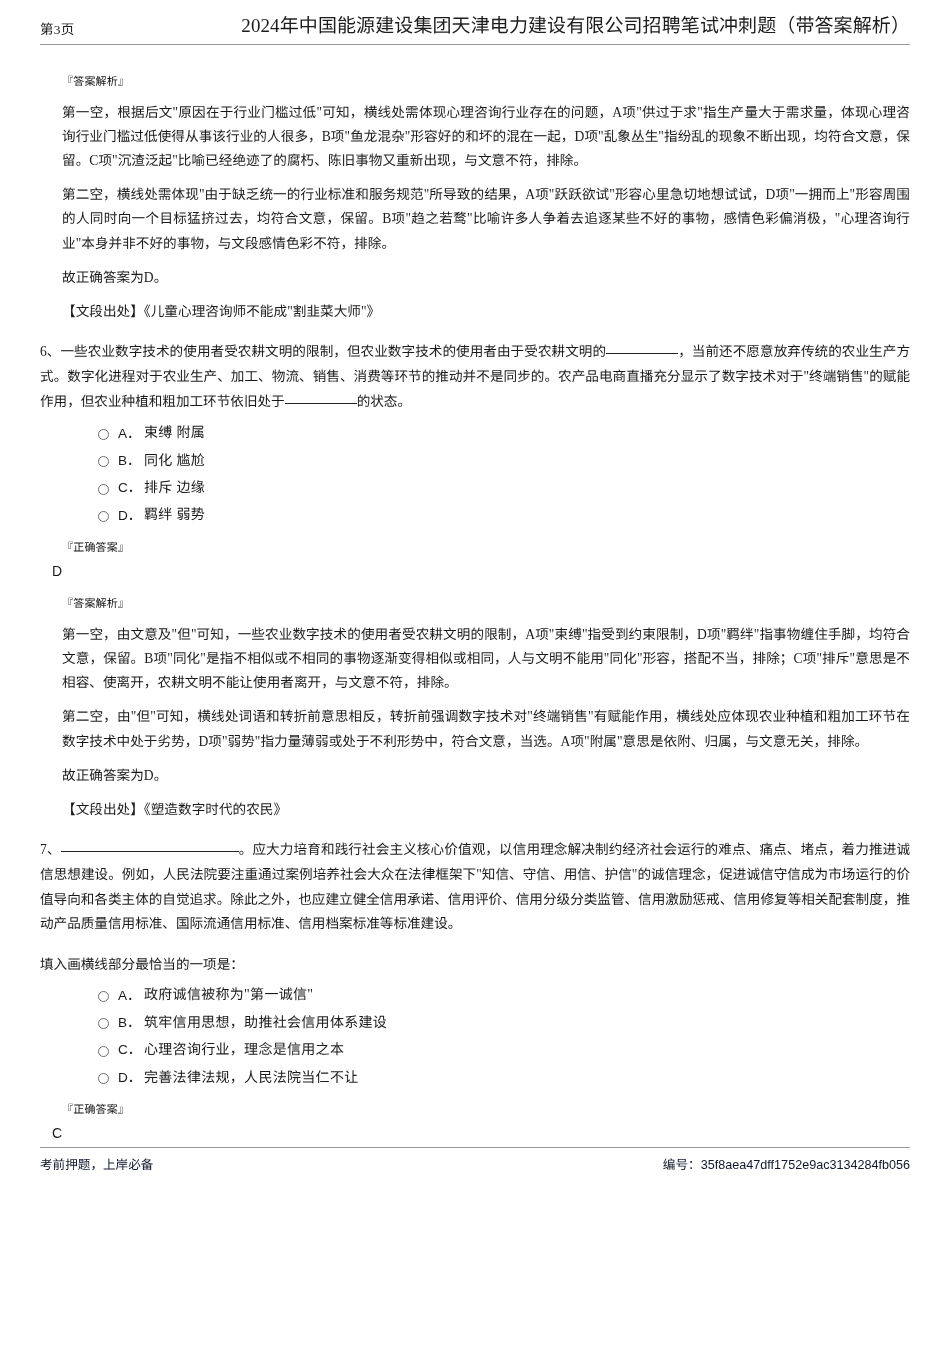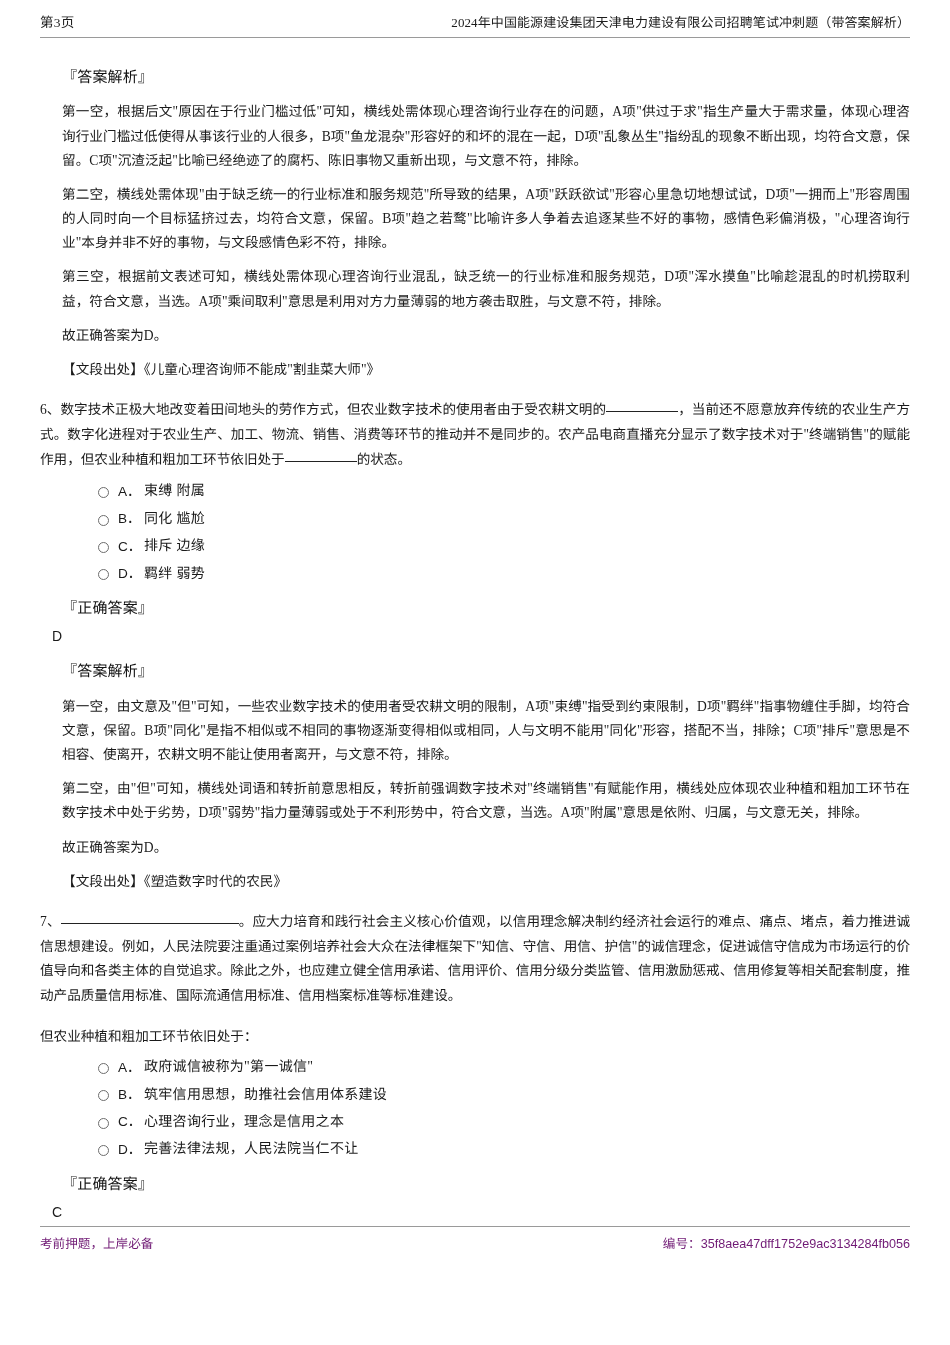--- a/index.html
+++ b/index.html
@@ -45,7 +45,7 @@
   .header-title {
     white-space: nowrap;
     letter-spacing: 0.1px;
-    font-size: 13px;
+    font-size: 19px;
   }
 
   

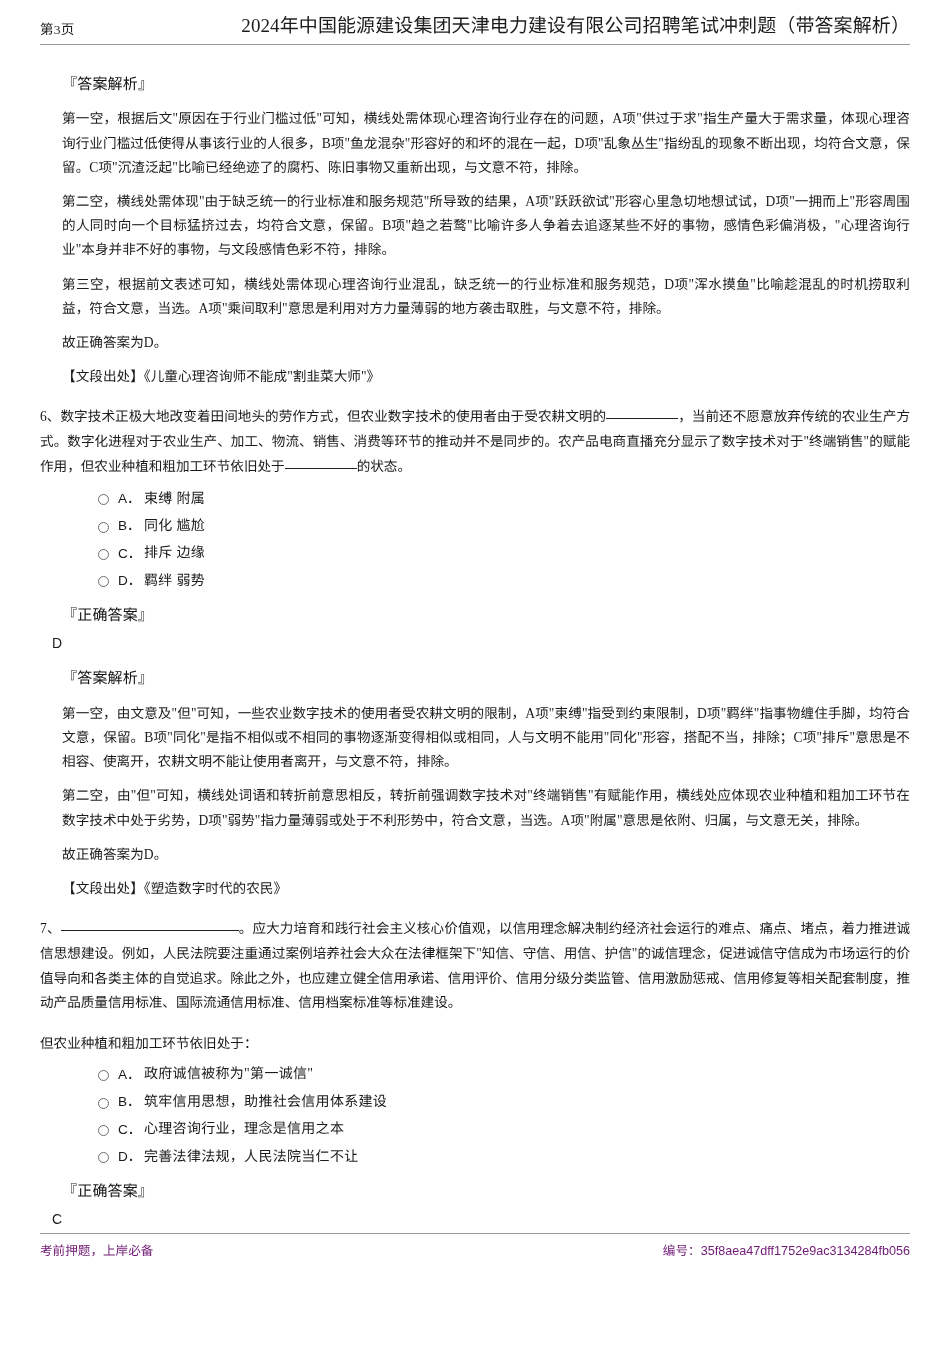--- a/index.html
+++ b/index.html
@@ -59,7 +59,7 @@
 
   .tag-line {
     margin: 11px 0 8px 22px;
-    font-size: 15px;
+    font-size: 11px;
     letter-spacing: 0.2px;
     color: #111;
   }

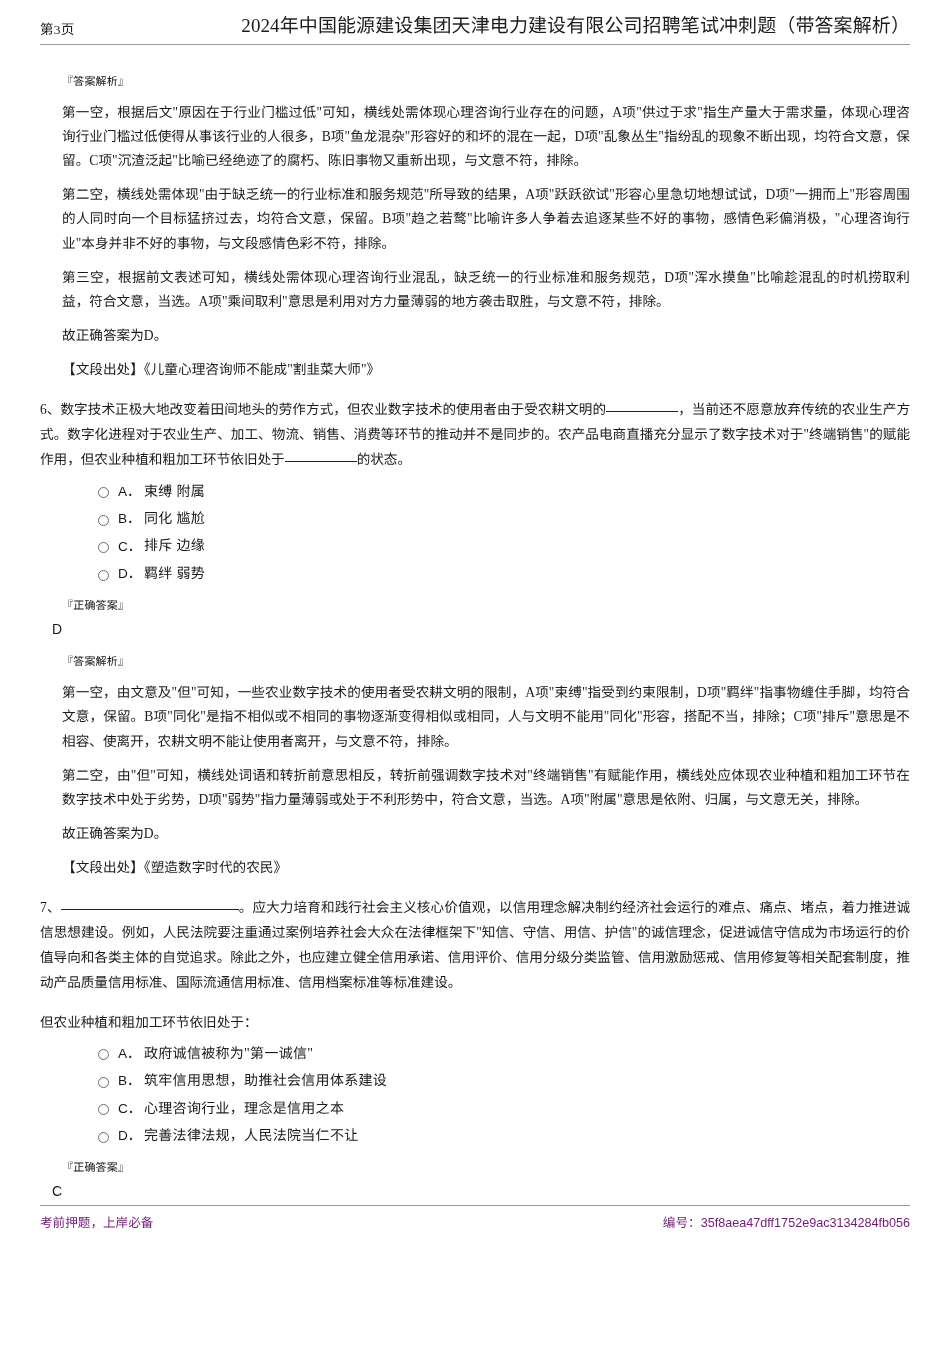--- a/index.html
+++ b/index.html
@@ -179,7 +179,6 @@
       <div class="tag-line">『答案解析』</div>
       <p class="para">第一空，根据后文"原因在于行业门槛过低"可知，横线处需体现心理咨询行业存在的问题，A项"供过于求"指生产量大于需求量，体现心理咨询行业门槛过低使得从事该行业的人很多，B项"鱼龙混杂"形容好的和坏的混在一起，D项"乱象丛生"指纷乱的现象不断出现，均符合文意，保留。C项"沉渣泛起"比喻已经绝迹了的腐朽、陈旧事物又重新出现，与文意不符，排除。</p>
       <p class="para">第二空，横线处需体现"由于缺乏统一的行业标准和服务规范"所导致的结果，A项"跃跃欲试"形容心里急切地想试试，D项"一拥而上"形容周围的人同时向一个目标猛挤过去，均符合文意，保留。B项"趋之若鹜"比喻许多人争着去追逐某些不好的事物，感情色彩偏消极，"心理咨询行业"本身并非不好的事物，与文段感情色彩不符，排除。</p>
-      <p class="para">第三空，根据前文表述可知，横线处需体现心理咨询行业混乱，缺乏统一的行业标准和服务规范，D项"浑水摸鱼"比喻趁混乱的时机捞取利益，符合文意，当选。A项"乘间取利"意思是利用对方力量薄弱的地方袭击取胜，与文意不符，排除。</p>
       <p class="para short">故正确答案为D。</p>
       <p class="para short"><span>【文段出处】</span><span>《儿童心理咨询师不能成"割韭菜大师"》</span></p>
     </div>

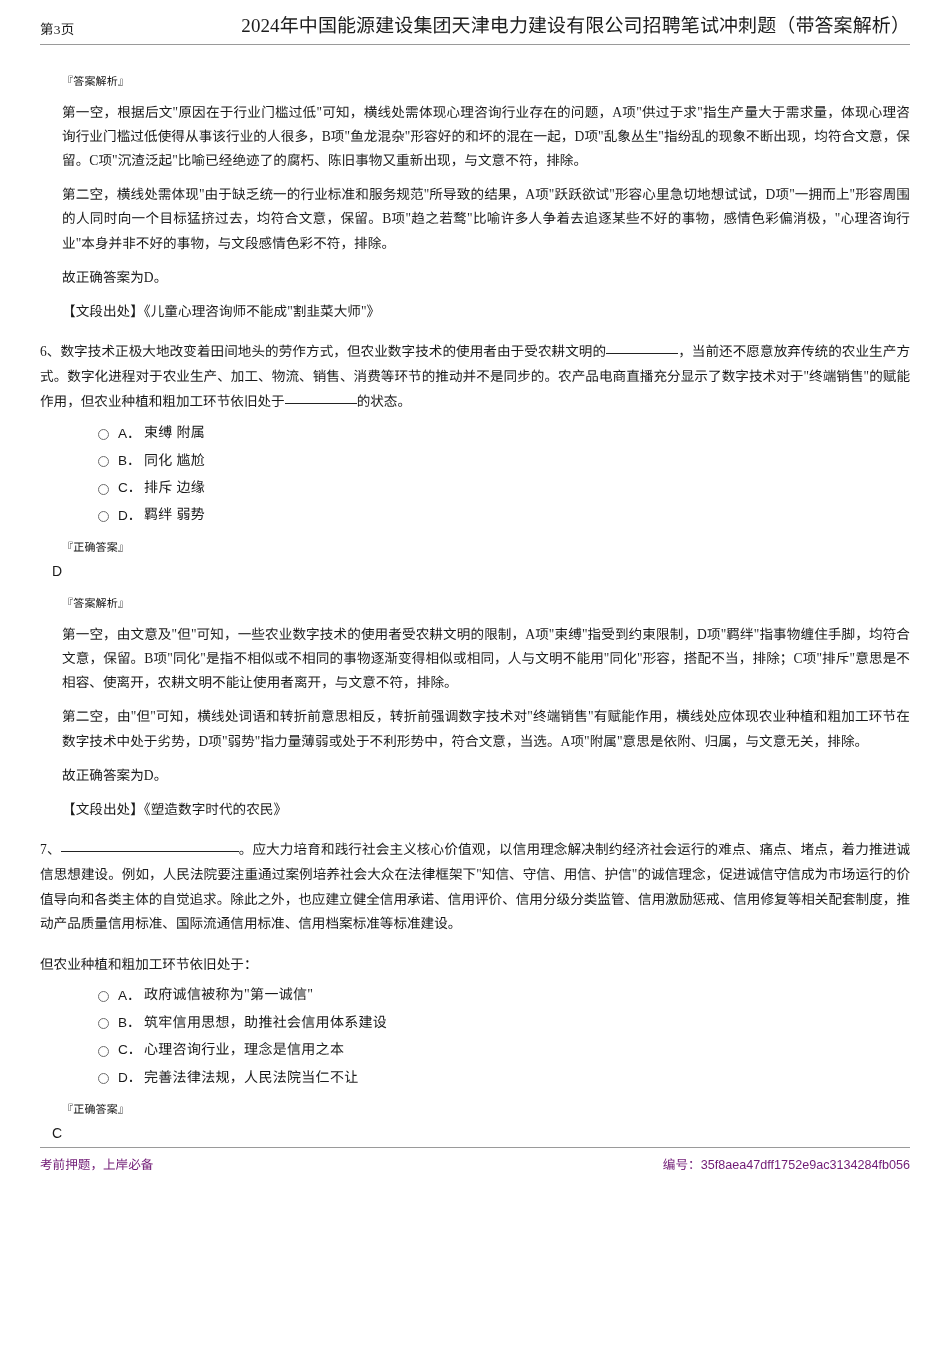--- a/index.html
+++ b/index.html
@@ -184,7 +184,7 @@
     </div>
 
     <div class="qblock">
-      <p class="qstem"><span>6、</span><span>数字技术正极大地改变着田间地头的劳作方式，但农业数字技术的使用者由于受农耕文明的</span><span class="blank w-sm"></span><span>，当前还不愿意放弃传统的农业生产方式。数字化进程对于农业生产、加工、物流、销售、消费等环节的推动并不是同步的。农产品电商直播充分显示了数字技术对于"终端销售"的赋能作用，但农业种植和粗加工环节依旧处于</span><span class="blank w-sm"></span><span>的状态。</span></p>
+      <p class="qstem"><span>6、</span><span>一些农业数字技术的使用者受农耕文明的限制，但农业数字技术的使用者由于受农耕文明的</span><span class="blank w-sm"></span><span>，当前还不愿意放弃传统的农业生产方式。数字化进程对于农业生产、加工、物流、销售、消费等环节的推动并不是同步的。农产品电商直播充分显示了数字技术对于"终端销售"的赋能作用，但农业种植和粗加工环节依旧处于</span><span class="blank w-sm"></span><span>的状态。</span></p>
 
 
       <ul class="options">

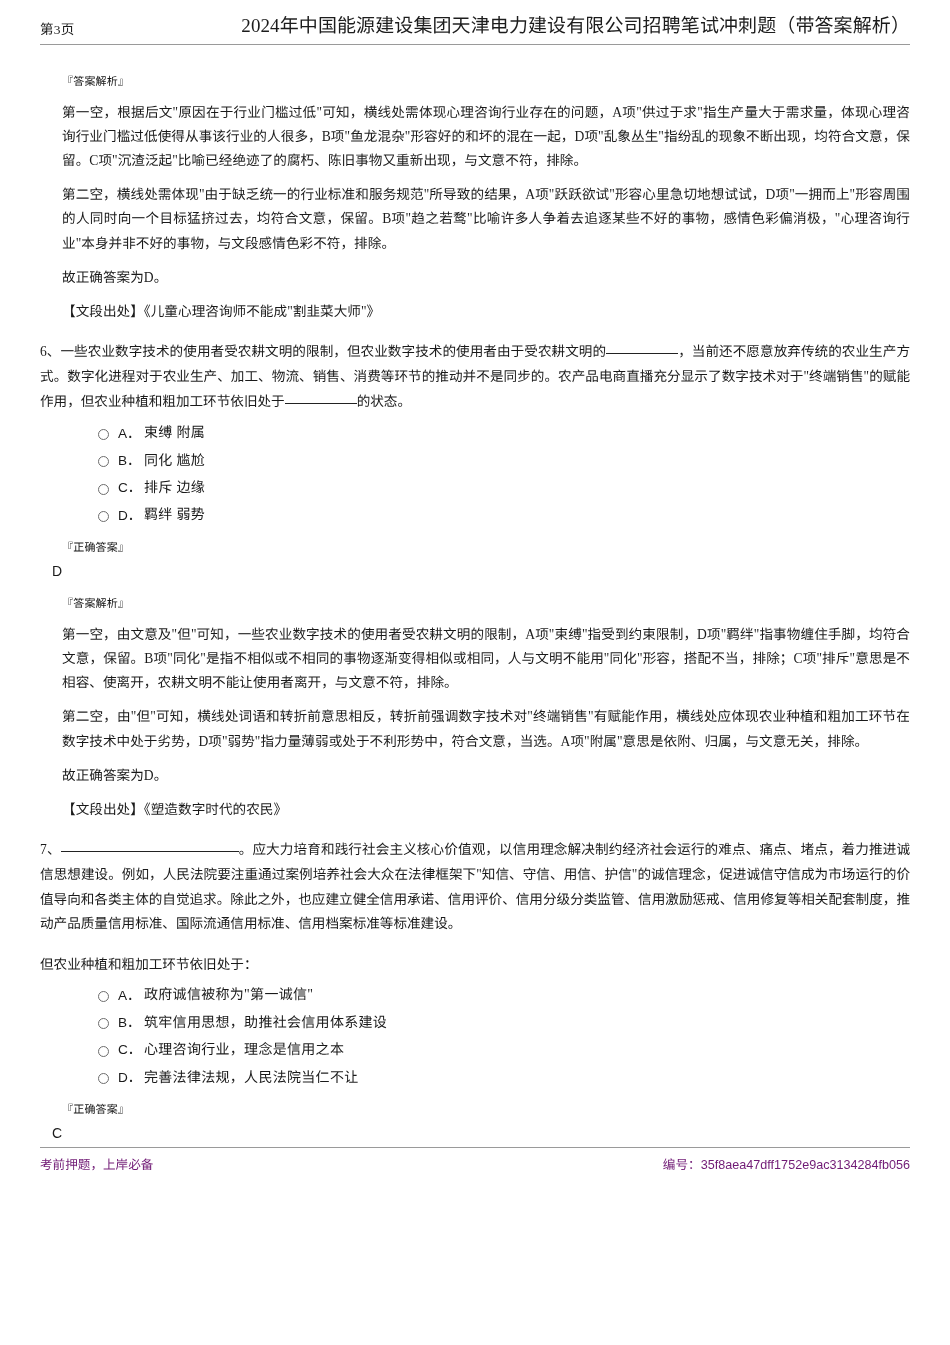--- a/index.html
+++ b/index.html
@@ -223,7 +223,7 @@
     <div class="qblock">
       <p class="qstem"><span>7、</span><span class="blank w-lg"></span><span>。应大力培育和践行社会主义核心价值观，以信用理念解决制约经济社会运行的难点、痛点、堵点，着力推进诚信思想建设。例如，人民法院要注重通过案例培养社会大众在法律框架下"知信、守信、用信、护信"的诚信理念，促进诚信守信成为市场运行的价值导向和各类主体的自觉追求。除此之外，也应建立健全信用承诺、信用评价、信用分级分类监管、信用激励惩戒、信用修复等相关配套制度，推动产品质量信用标准、国际流通信用标准、信用档案标准等标准建设。</span></p>
 
-      <p class="prompt">但农业种植和粗加工环节依旧处于：</p>
+      <p class="prompt">填入画横线部分最恰当的一项是：</p>
 
       <ul class="options">
         <li class="option">

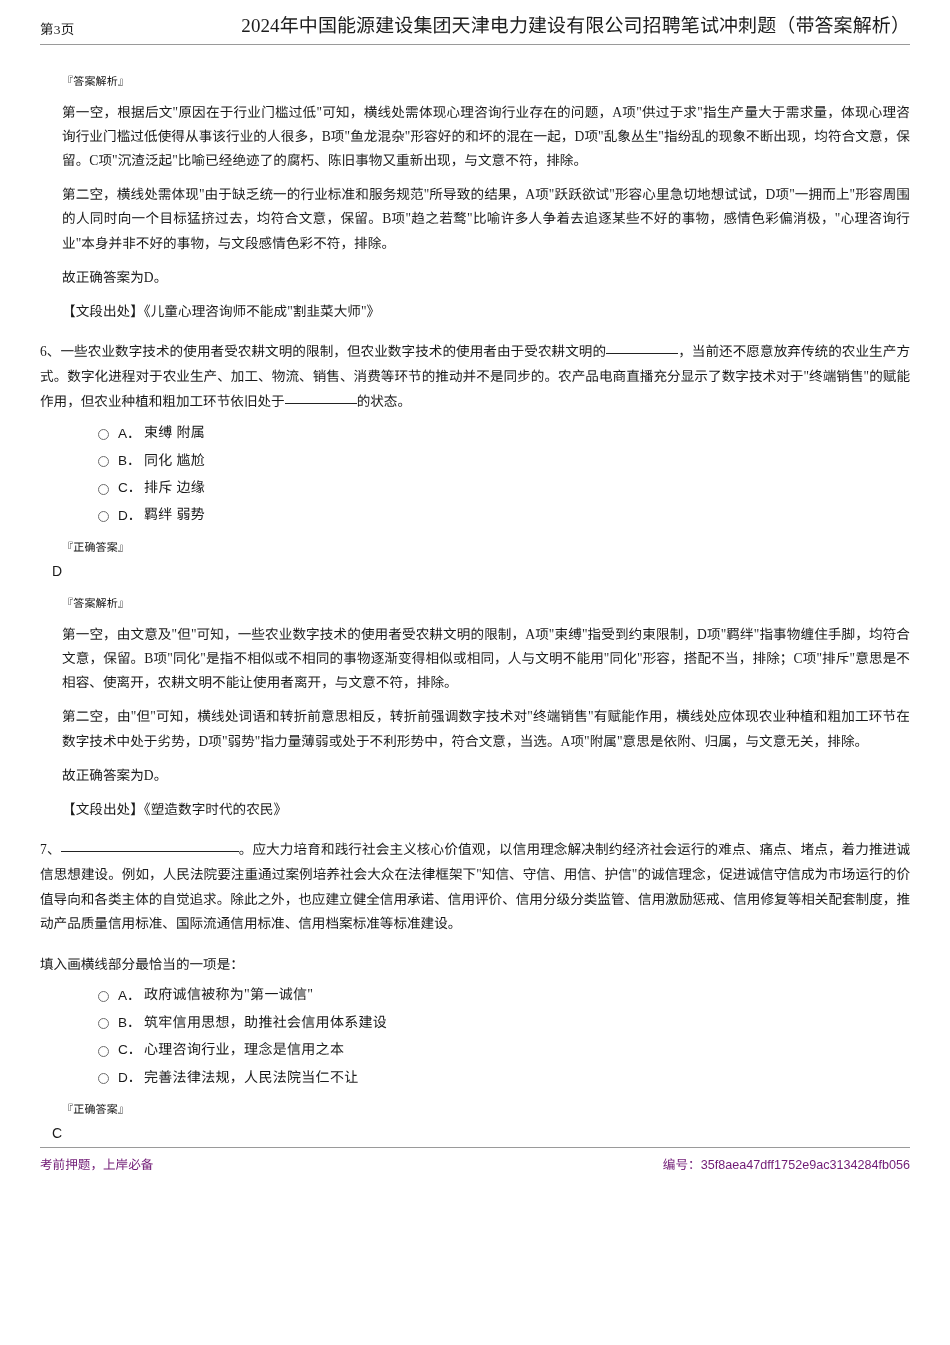--- a/index.html
+++ b/index.html
@@ -151,7 +151,7 @@
     align-items: center;
     justify-content: space-between;
     font-size: 12.6px;
-    color: #701a75;
+    color: #0f172a;
   }
   .footer-right {
     white-space: nowrap;

